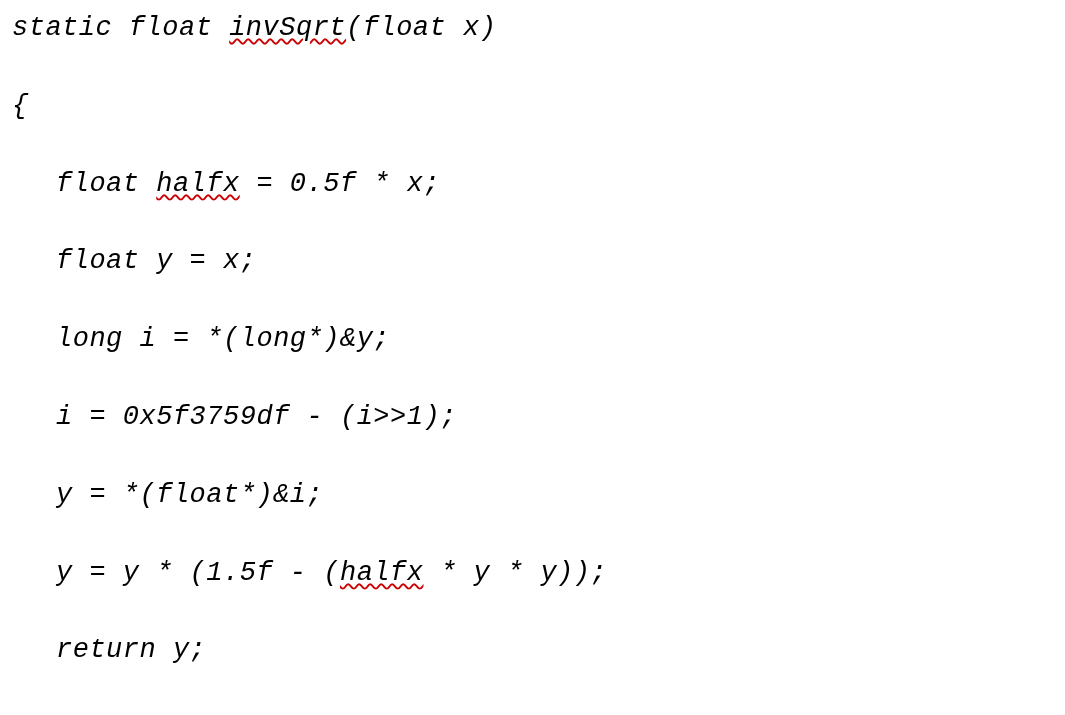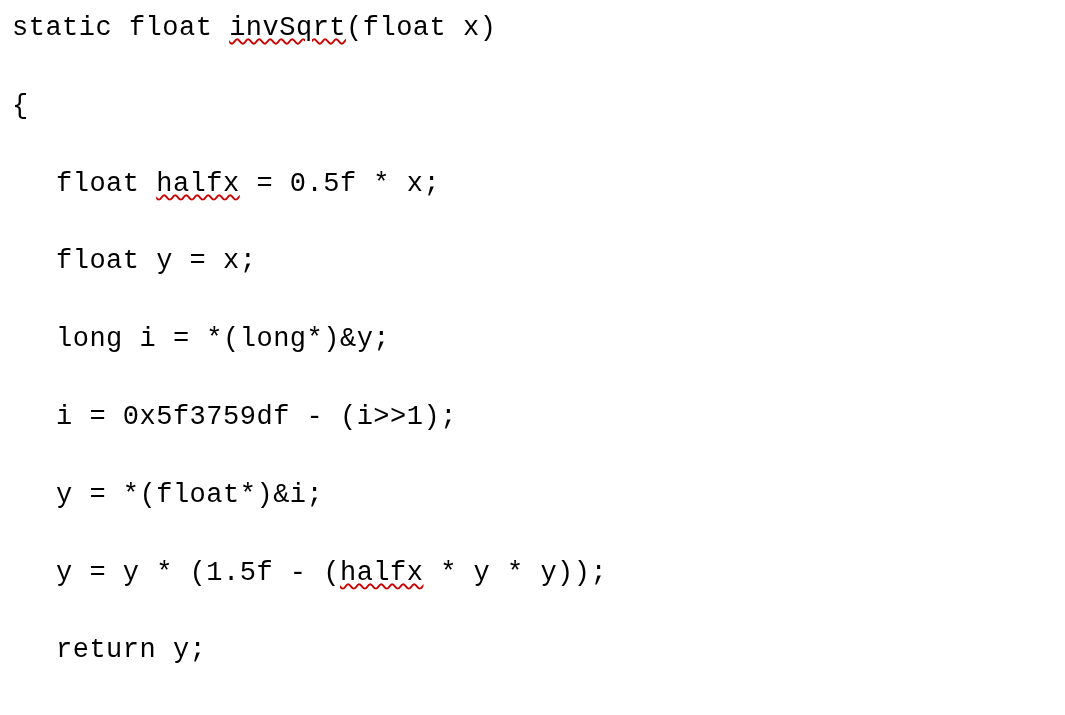--- a/index.html
+++ b/index.html
@@ -24,6 +24,7 @@
       display: block;
       line-height: 1.4;
       margin-bottom: 40px;
+      font-style: italic;
     }
     .indent {
       padding-left: 44px;

